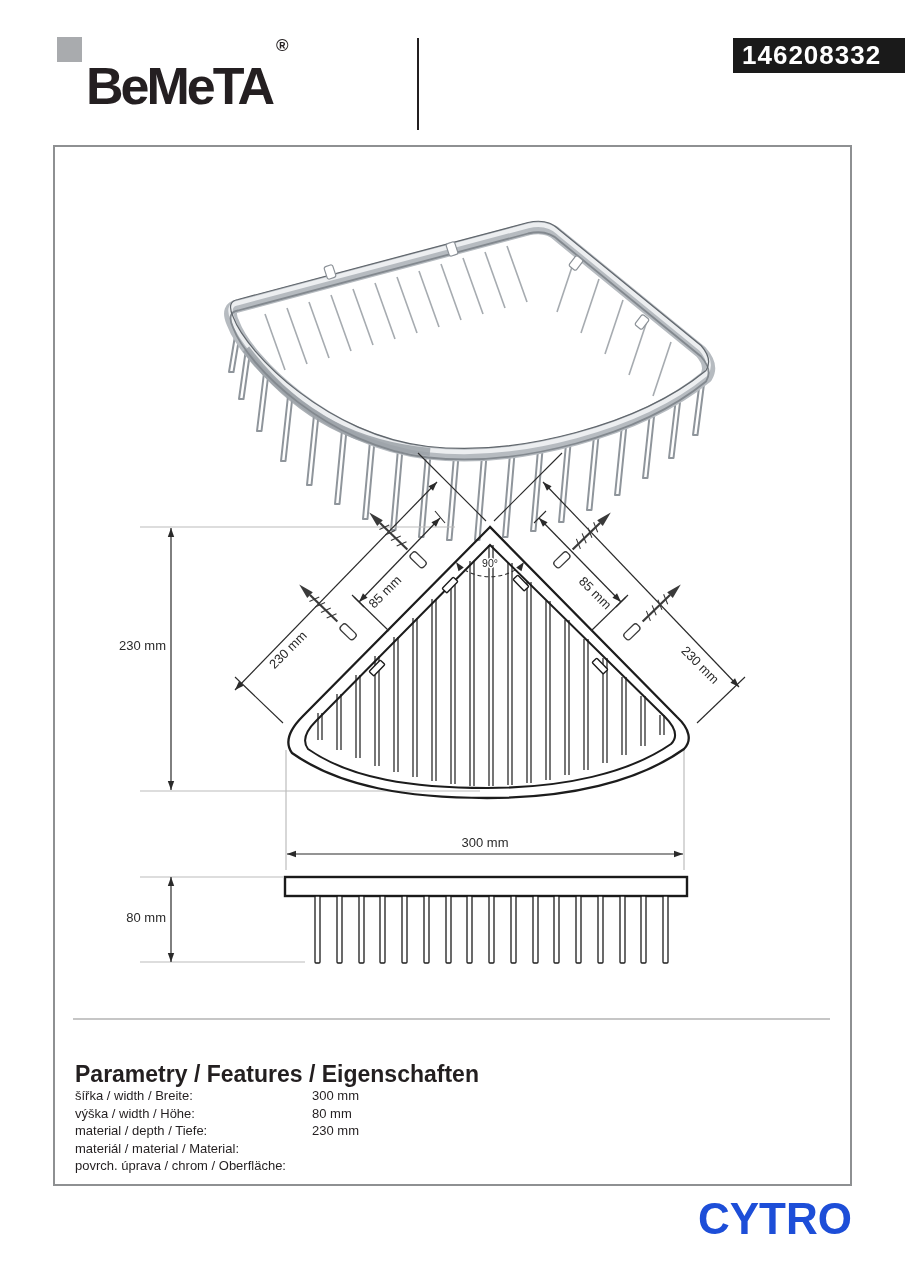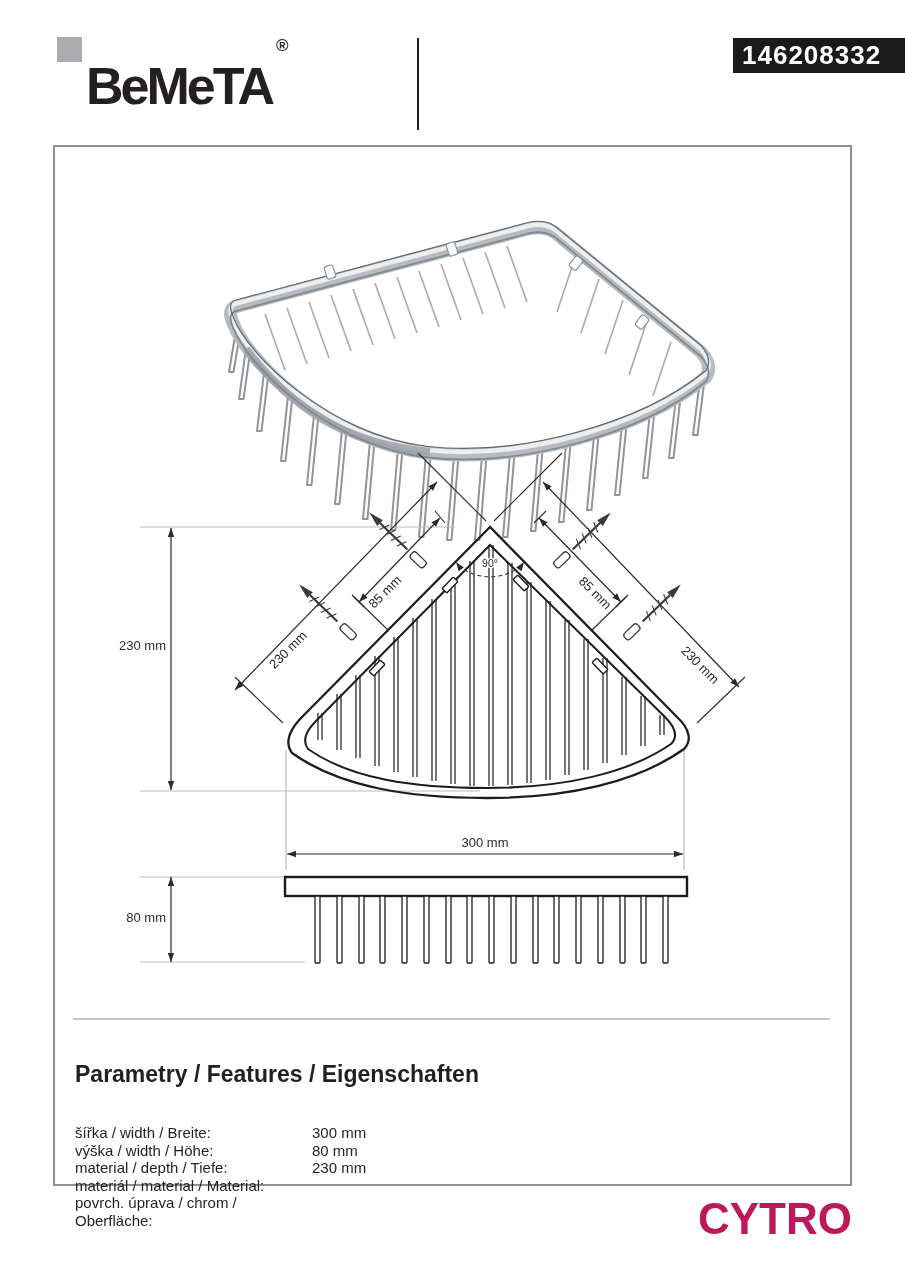--- a/index.html
+++ b/index.html
@@ -22,7 +22,7 @@
   .section-divider{position:absolute;left:73px;top:1018px;width:757px;border-top:2px solid #c6c6c6;}
   
   .params-heading{position:absolute;left:75px;top:1031px;font-size:23px;font-weight:bold;margin-top:30px;}
-  .params{position:absolute;left:75px;top:1124px;width:700px;font-size:15px;line-height:17.5px;}
+  .params{position:absolute;left:75px;top:1087px;width:700px;font-size:13px;line-height:17.5px;}
   .param-row{display:flex;}
   .param-label{width:237px;}
   .param-value{flex:1;}

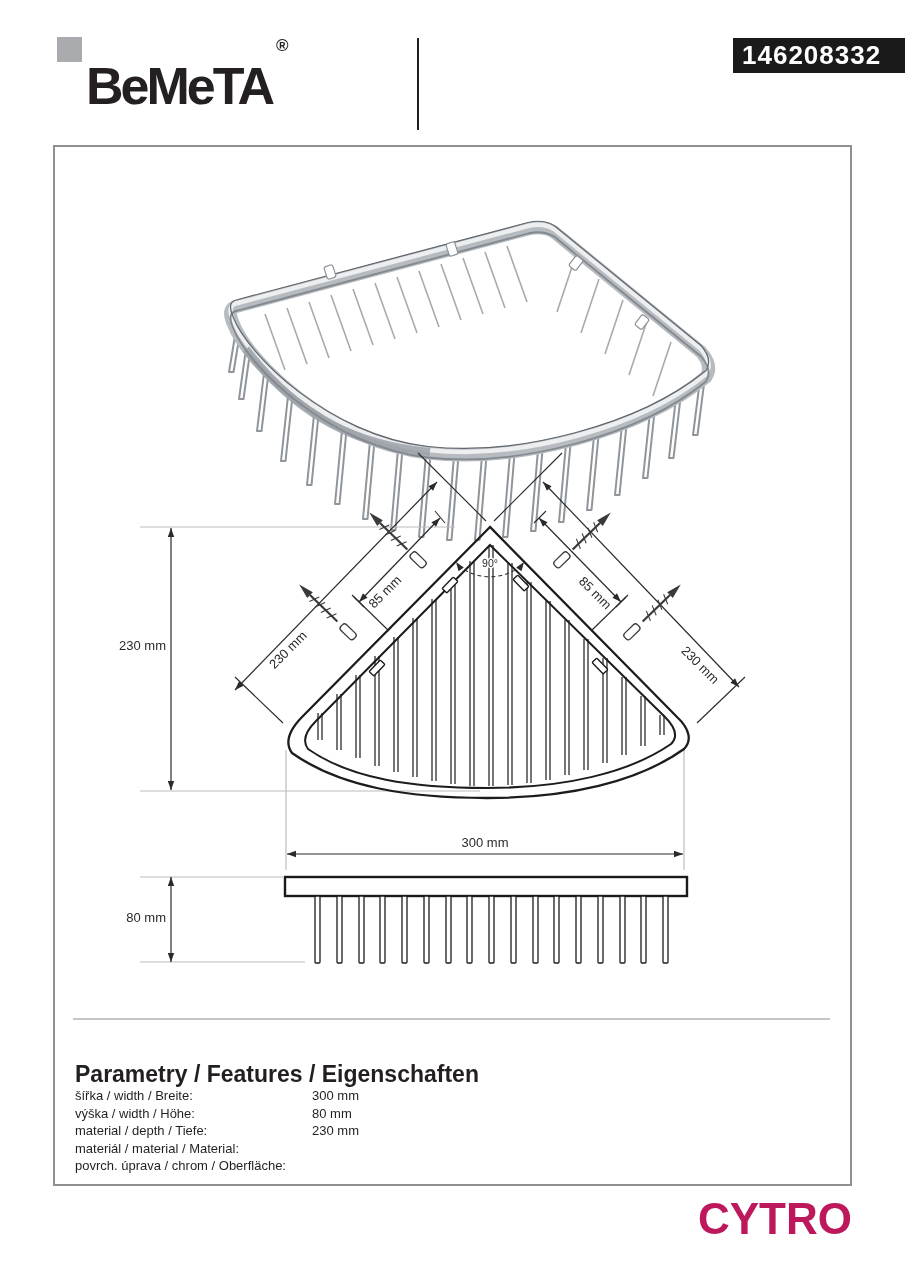--- a/index.html
+++ b/index.html
@@ -27,7 +27,7 @@
   .param-label{width:237px;}
   .param-value{flex:1;}
   
-  .series-name{position:absolute;right:53px;top:1194px;font-size:44px;font-weight:bold;color:#be185d;}
+  .series-name{position:absolute;right:53px;top:1194px;font-size:44px;font-weight:bold;color:#1d4ed8;}
   
   .ink{stroke:#1c1c1c;fill:none;}
   .thin{stroke:#2a2a2a;stroke-width:1.1;fill:none;}

